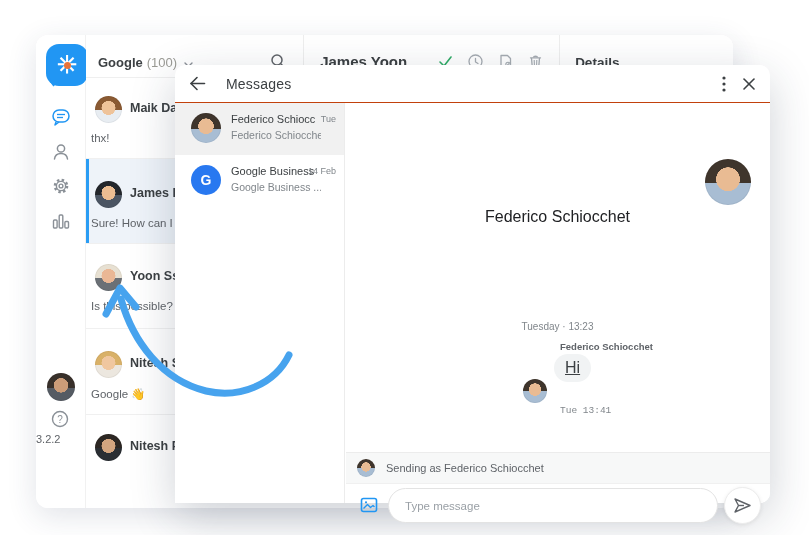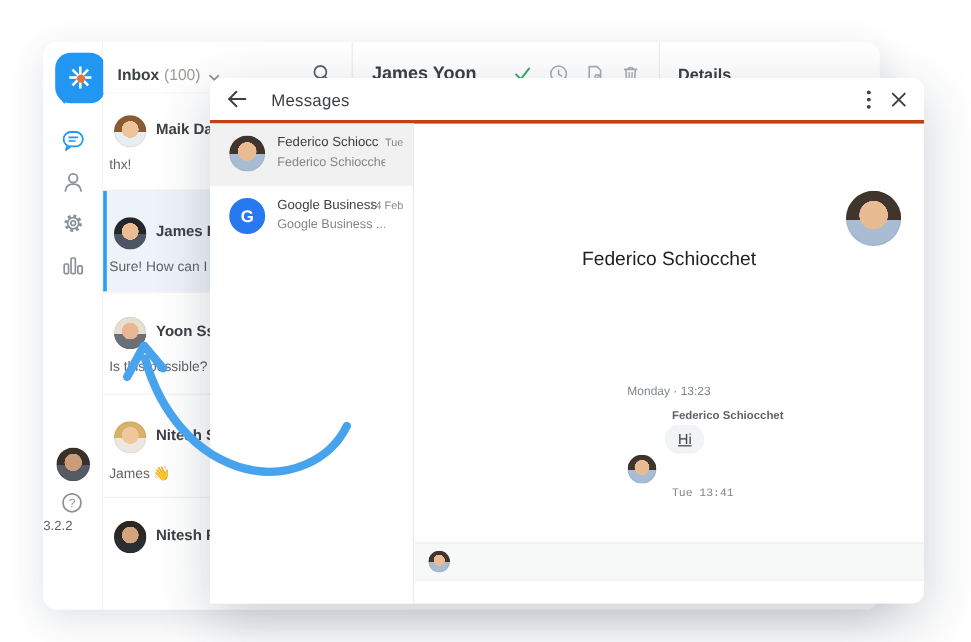--- a/index.html
+++ b/index.html
@@ -165,7 +165,7 @@
     </div>
 
     <div class="abs bg-header">
-      <span class="inbox-label">Inbox</span>
+      <span class="inbox-label">Google</span>
       <span class="inbox-count">(100)</span>
       <span style="margin-left:6px; display:inline-flex;">
         <svg width="11" height="11" viewBox="0 0 11 11">

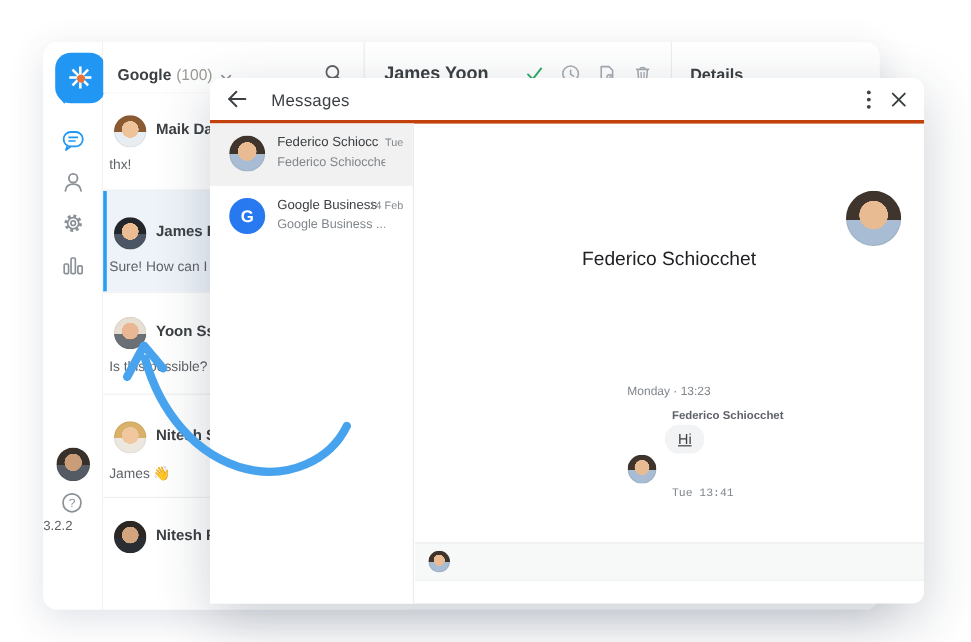--- a/index.html
+++ b/index.html
@@ -62,7 +62,7 @@
 
   
   .modal-header { left:0; top:0; right:0; height:38px; display:flex; align-items:center;
-    padding:0 14px; border-bottom:3px solid #c2410c; }
+    padding:0 14px; border-bottom:1px solid #c2410c; }
   .modal-title { font-size:14px; color:#3c4043; margin-left:20px; letter-spacing:.2px; }
   .mh-actions { margin-left:auto; display:flex; align-items:center; gap:16px; }
 

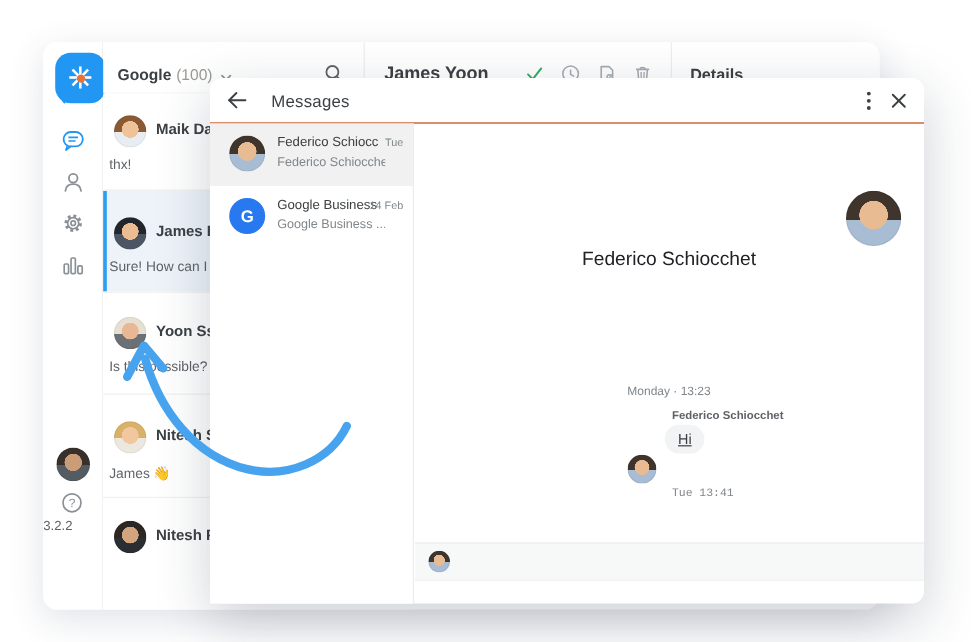--- a/index.html
+++ b/index.html
@@ -297,7 +297,7 @@
       <span class="big-avatar avatar av-fede"></span>
       <div class="chat-name">Federico Schiocchet</div>
 
-      <div class="day-div">Monday · 13:23</div>
+      <div class="day-div">Tuesday · 13:23</div>
       <div class="sender">Federico Schiocchet</div>
       <div class="bubble b1">Hi</div>
       <span class="msg-avatar avatar av-fede"></span>

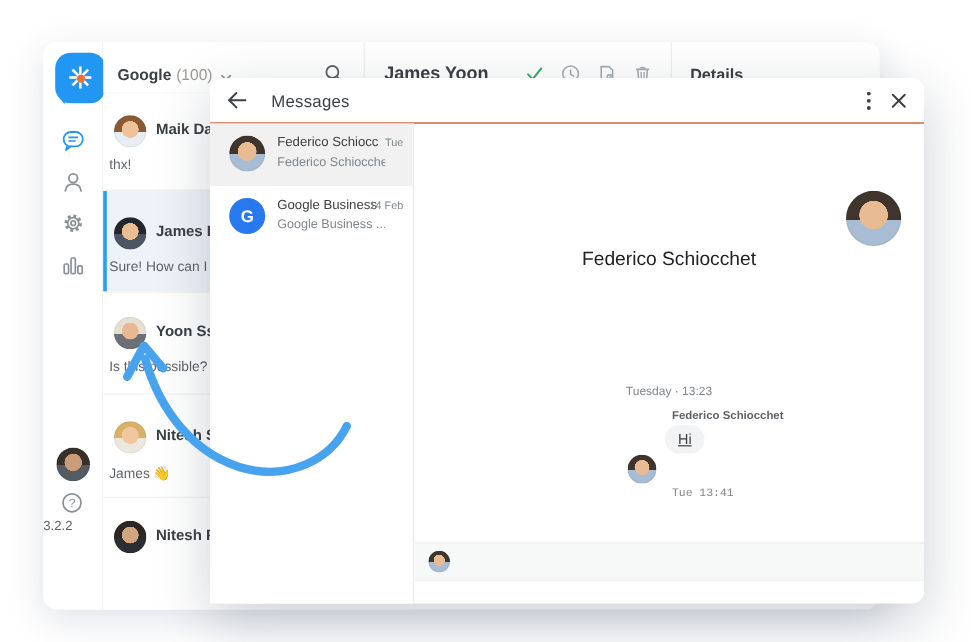--- a/index.html
+++ b/index.html
@@ -85,7 +85,7 @@
   .day-div { position:absolute; left:0; top:218px; width:100%; text-align:center;
     font-size:10px; color:#80868b; }
   .sender { position:absolute; left:215px; top:238px; font-size:9.5px; font-weight:bold; color:#5f6368; }
-  .bubble { position:absolute; background:#f1f3f4; color:#3c4043; font-size:12px;
+  .bubble { position:absolute; background:#f1f3f4; color:#3c4043; font-size:16px;
     padding:5px 11px; border-radius:14px; white-space:nowrap;text-decoration:underline; }
   .b1 { left:209px; top:251px; }
   .b2 { left:209px; top:275px; }

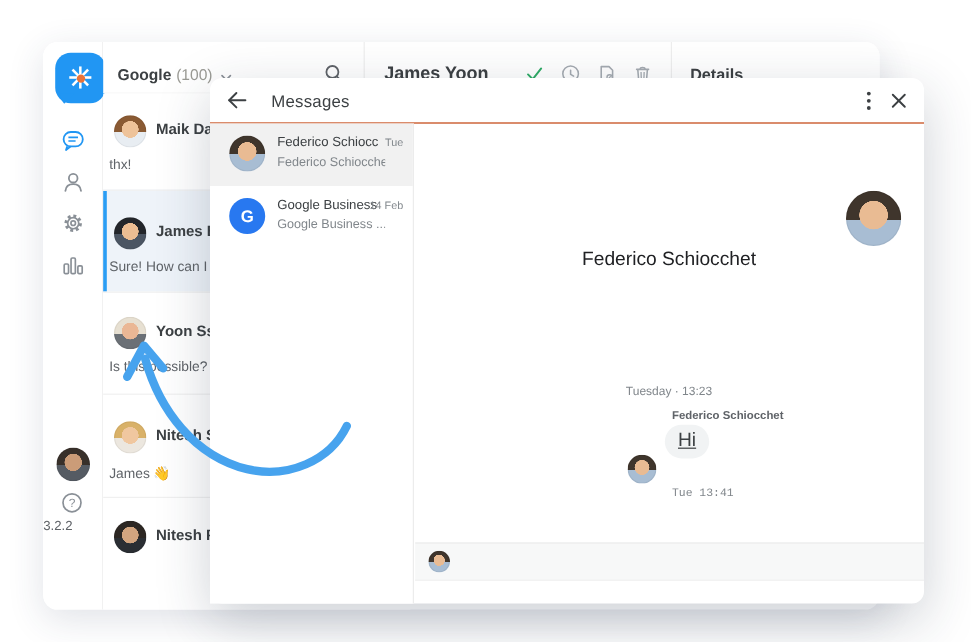--- a/index.html
+++ b/index.html
@@ -239,7 +239,7 @@
       <div class="conv-row row-sep" style="top:250px; height:86px;">
         <span class="avatar av-nitesh" style="position:absolute; left:9px; top:22px; width:27px; height:27px;"></span>
         <span class="conv-name" style="top:27px">Nitesh S</span>
-        <span class="conv-prev" style="top:58px">James 👋</span>
+        <span class="conv-prev" style="top:58px">Google 👋</span>
       </div>
 
       <div class="conv-row row-sep" style="top:336px; height:94px;">

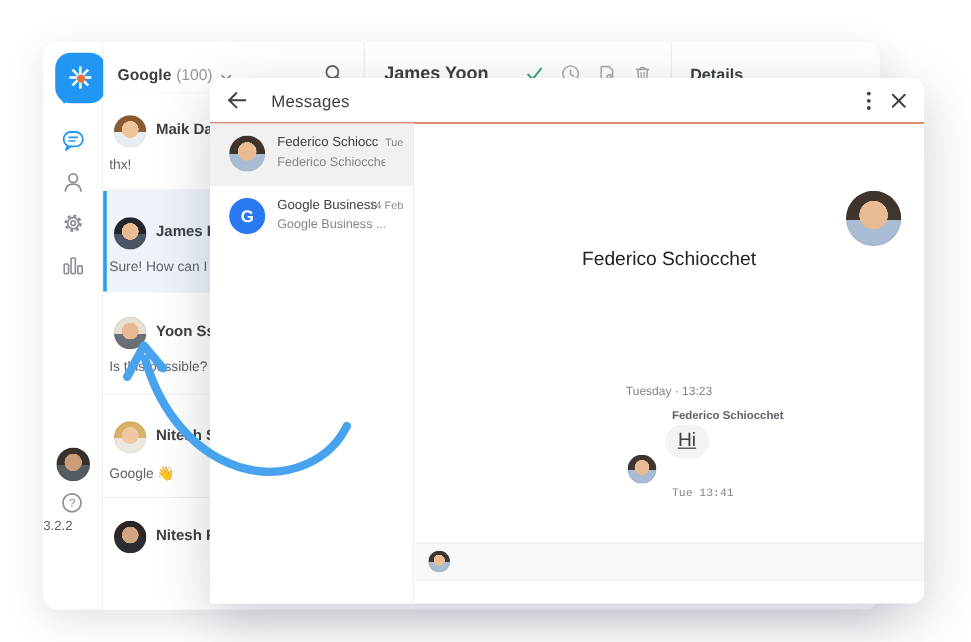--- a/index.html
+++ b/index.html
@@ -305,6 +305,7 @@
 
       <div class="send-bar">
         <span class="avatar av-fede"></span>
+        <span class="send-bar-text">Sending as Federico Schiocchet</span>
       </div>
 
     </div>

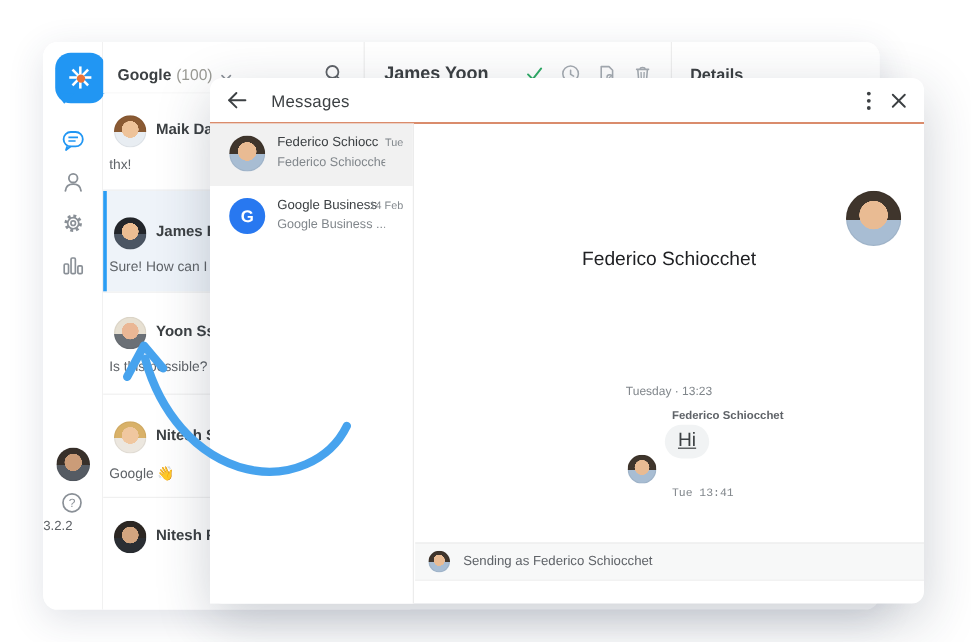--- a/index.html
+++ b/index.html
@@ -308,6 +308,22 @@
         <span class="send-bar-text">Sending as Federico Schiocchet</span>
       </div>
 
+      <div class="composer">
+        <span class="img-btn">
+          <svg width="18" height="18" viewBox="0 0 18 18">
+            <rect x="1.5" y="2.5" width="15" height="13" rx="2" fill="none" stroke="#2196f3" stroke-width="1.6"></rect>
+            <polyline points="3.5,12.5 7.5,8.5 10.5,11.5 13,9.5 14.5,11" fill="none" stroke="#2196f3" stroke-width="1.4" stroke-linejoin="round"></polyline>
+            <circle cx="6" cy="6.3" r="1.1" fill="#2196f3"></circle>
+          </svg>
+        </span>
+        <input class="type-input" type="text" placeholder="Type message" style="">
+        <span class="send-btn">
+          <svg width="19" height="17" viewBox="0 0 19 17">
+            <polygon points="2,2 17,8.5 2,15 5.5,8.5" fill="none" stroke="#5f6368" stroke-width="1.4" stroke-linejoin="round"></polygon>
+            <line x1="5.5" y1="8.5" x2="11" y2="8.5" stroke="#5f6368" stroke-width="1.4"></line>
+          </svg>
+        </span>
+      </div>
     </div>
   </div>
 

